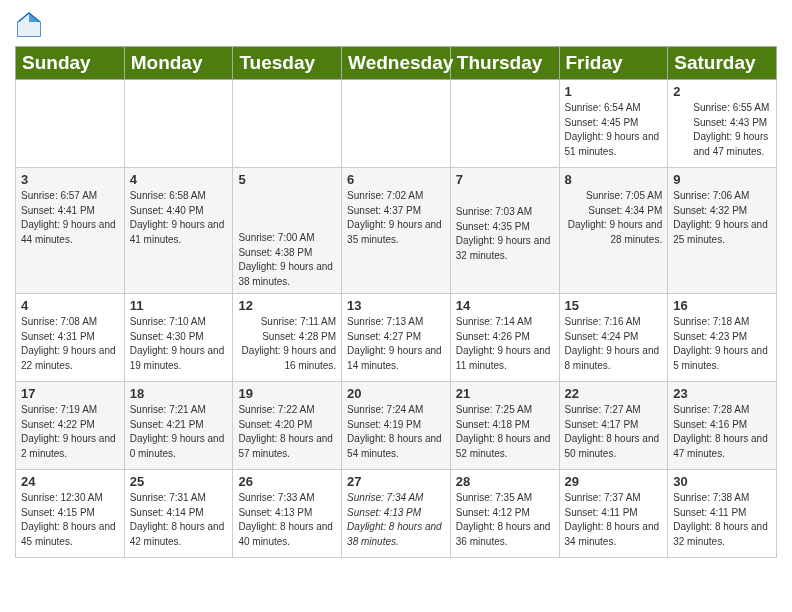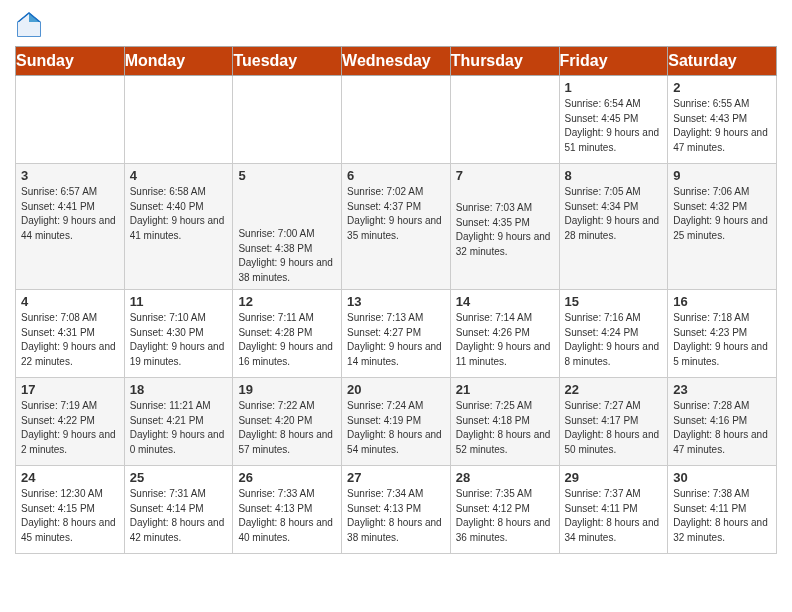--- a/index.html
+++ b/index.html
@@ -12,7 +12,7 @@
     .month-title { font-size: 32px; font-weight: normal; color: #333; }
     .location { font-size: 16px; color: #555; }
     table { width: 100%; border-collapse: collapse; table-layout: fixed; }
-    thead tr th { background: #c2410c; color: #fff; text-align: left; padding: 5px 0; font-size: 16px; border: 1px solid #aaa; }
+    thead tr th { background: #4d7c0f; color: #fff; text-align: left; padding: 5px 6px; font-size: 19px; border: 1px solid #aaa; }
     tbody tr td { border: 1px solid #ccc; vertical-align: top; padding: 4px 5px; font-size: 10.5px; color: #333; height: 88px; background: #fff; }
     tbody tr:nth-child(even) td { background: #f5f5f5; }
     .day-num { font-size: 13px; font-weight: bold; display: block; margin-bottom: 2px; }

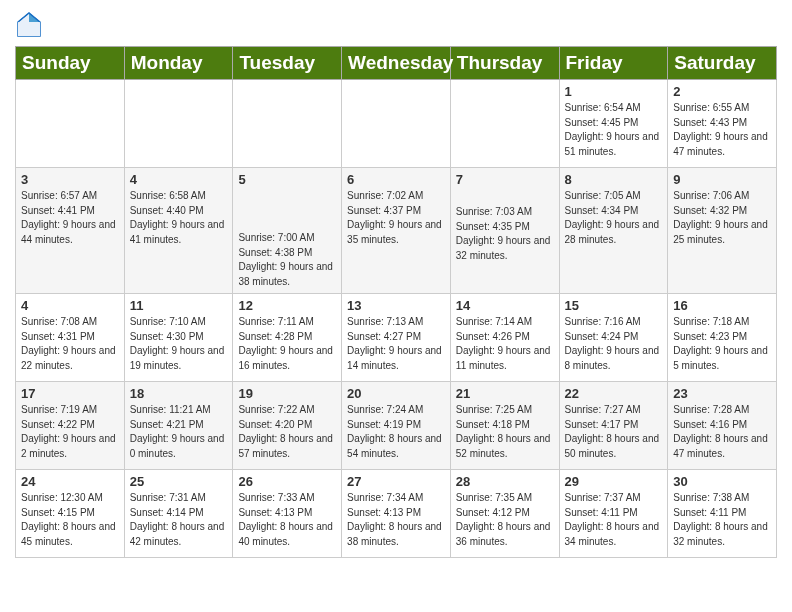--- a/index.html
+++ b/index.html
@@ -71,7 +71,7 @@
           </td>
           <td>
             <span class="day-num">2</span>
-            <div class="day-info" style="white-space: pre-line;">Sunrise: 6:55 AM
+            <div class="day-info" style="white-space: pre-line; margin-left: 20px;">Sunrise: 6:55 AM
 Sunset: 4:43 PM
 Daylight: 9 hours and 47 minutes.</div>
           </td>

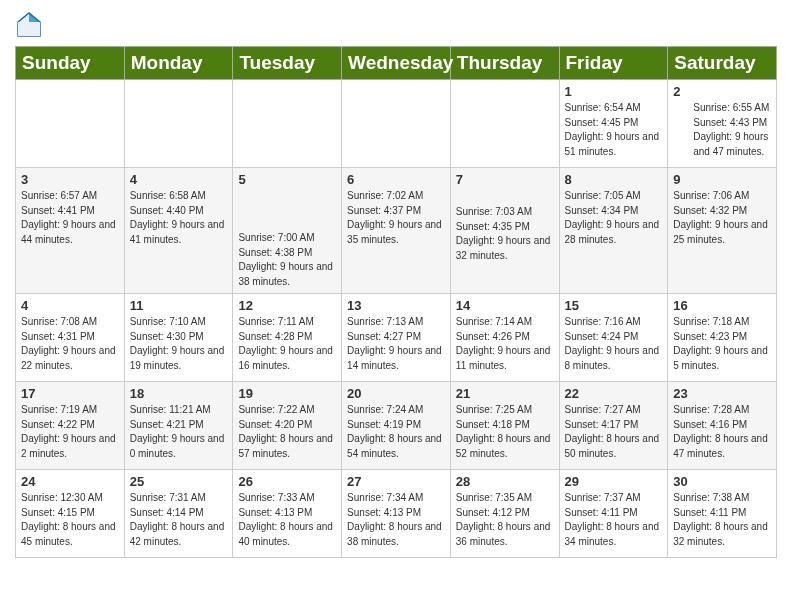--- a/index.html
+++ b/index.html
@@ -109,7 +109,7 @@
           </td>
           <td>
             <span class="day-num">8</span>
-            <div class="day-info" style="white-space: pre-line;">Sunrise: 7:05 AM
+            <div class="day-info" style="white-space: pre-line; text-align: right;">Sunrise: 7:05 AM
 Sunset: 4:34 PM
 Daylight: 9 hours and 28 minutes.</div>
           </td>

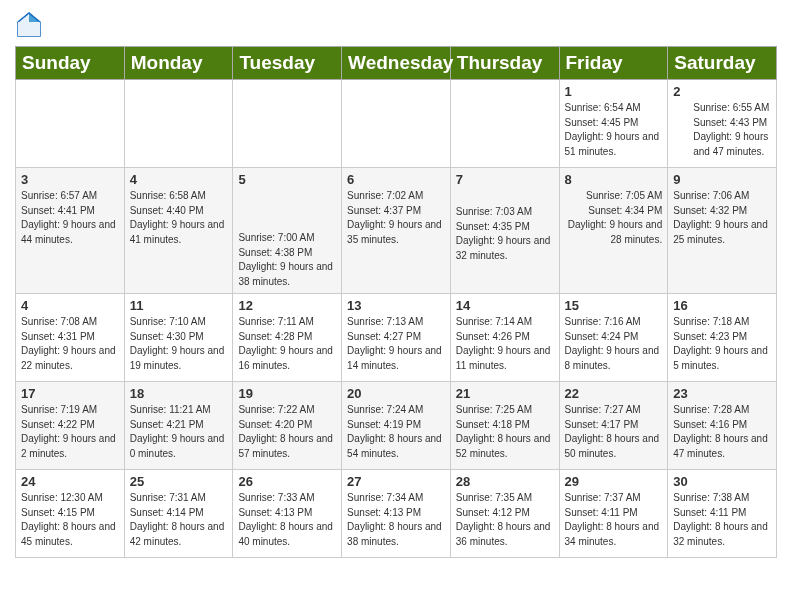--- a/index.html
+++ b/index.html
@@ -135,7 +135,7 @@
           </td>
           <td>
             <span class="day-num">12</span>
-            <div class="day-info" style="white-space: pre-line;">Sunrise: 7:11 AM
+            <div class="day-info" style="white-space: pre-line; text-align: right;">Sunrise: 7:11 AM
 Sunset: 4:28 PM
 Daylight: 9 hours and 16 minutes.</div>
           </td>

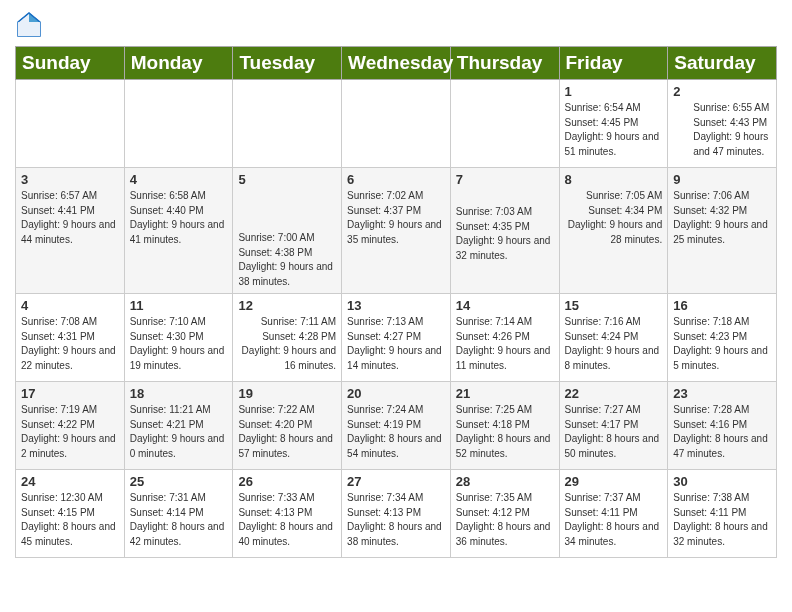--- a/index.html
+++ b/index.html
@@ -173,7 +173,7 @@
           </td>
           <td>
             <span class="day-num">18</span>
-            <div class="day-info" style="white-space: pre-line;">Sunrise: 11:21 AM
+            <div class="day-info" style="white-space: pre-line;">Sunrise: 7:21 AM
 Sunset: 4:21 PM
 Daylight: 9 hours and 0 minutes.</div>
           </td>

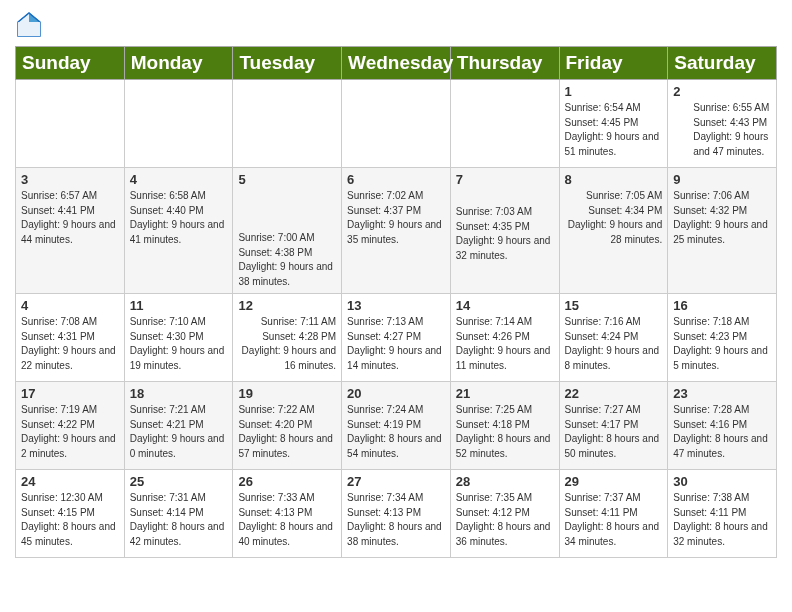--- a/index.html
+++ b/index.html
@@ -229,7 +229,7 @@
           </td>
           <td>
             <span class="day-num">27</span>
-            <div class="day-info" style="white-space: pre-line;">Sunrise: 7:34 AM
+            <div class="day-info" style="white-space: pre-line; font-style: italic;">Sunrise: 7:34 AM
 Sunset: 4:13 PM
 Daylight: 8 hours and 38 minutes.</div>
           </td>

